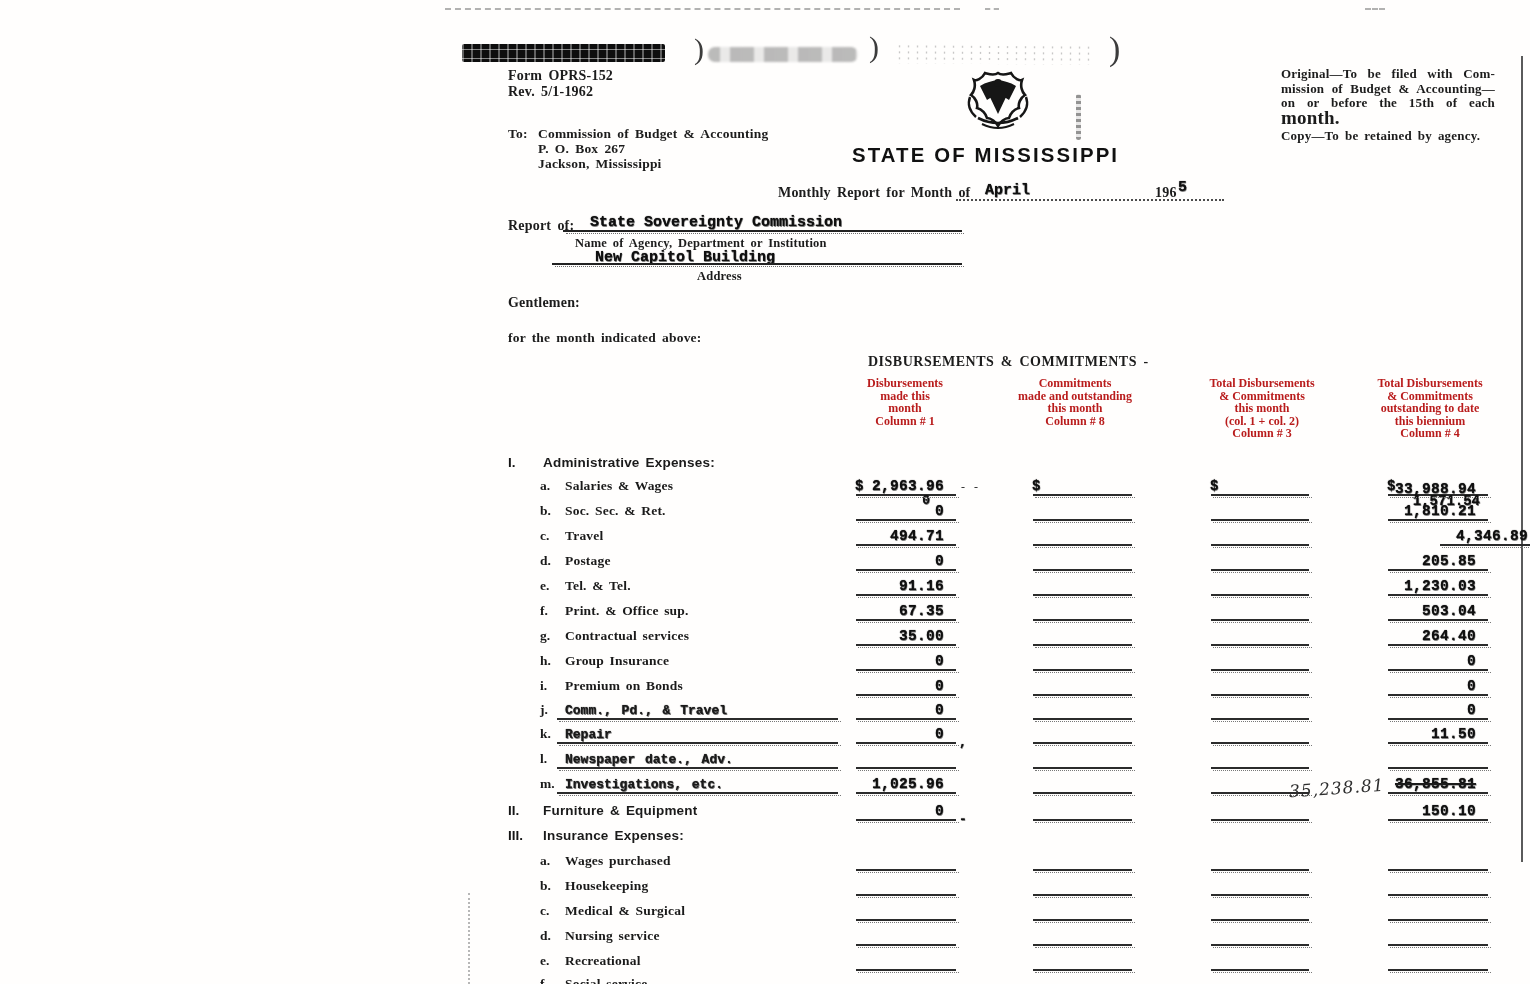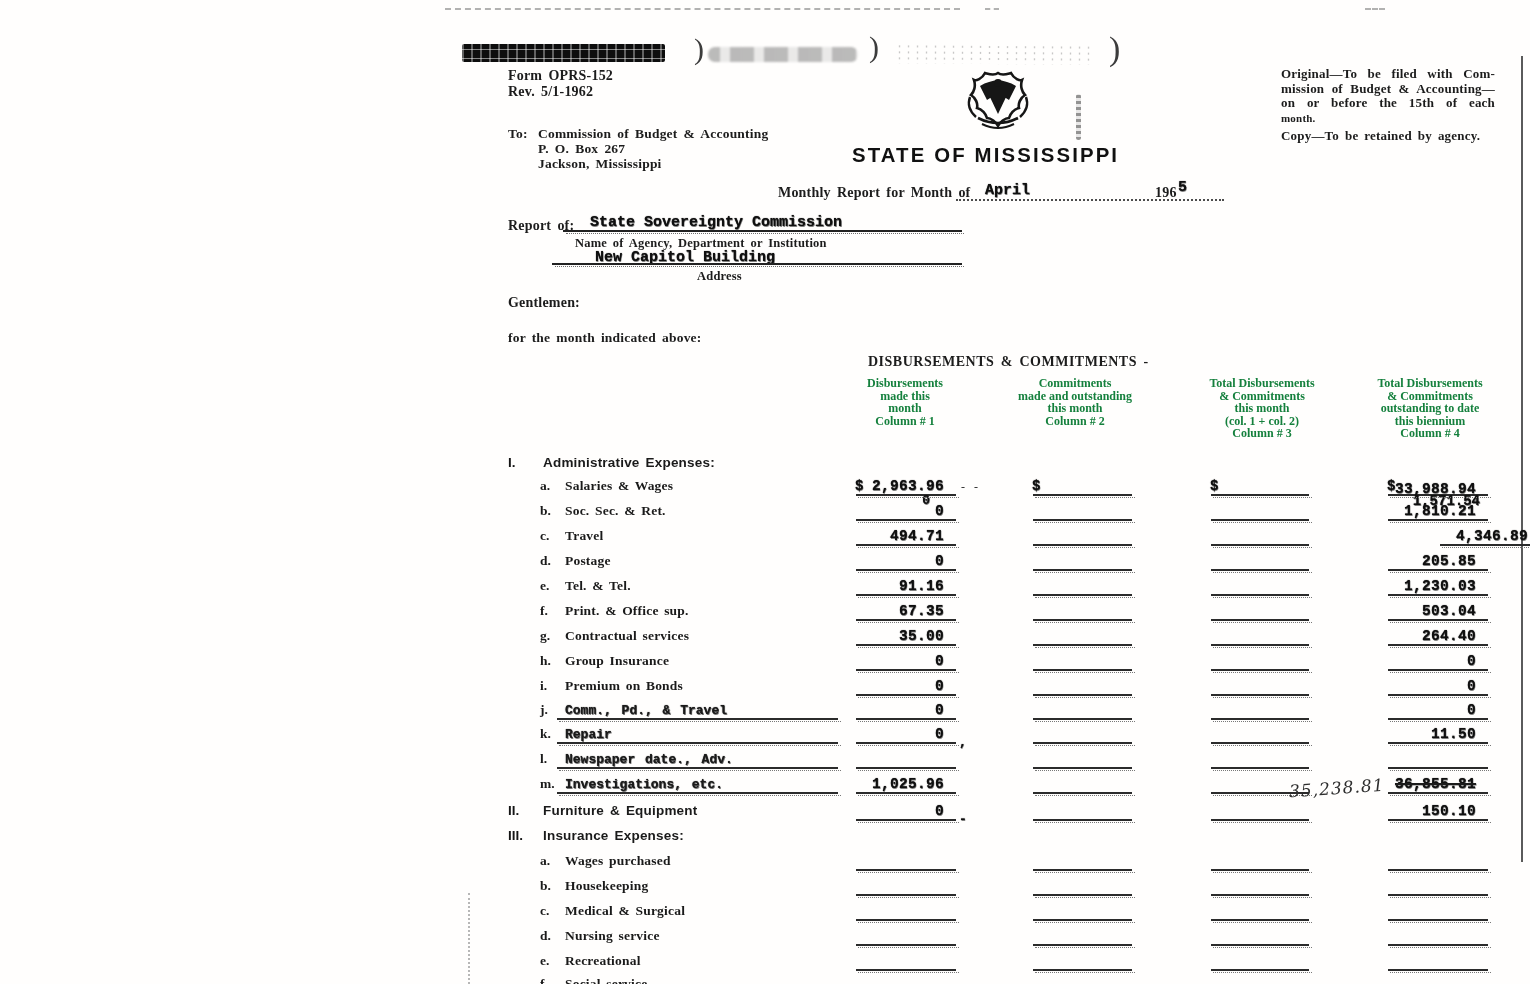--- a/index.html
+++ b/index.html
@@ -94,7 +94,7 @@
     <div class="printed just" style="font-size:13px;line-height:14.5px;">Original—To be filed with Com-</div>
     <div class="printed just" style="font-size:13px;line-height:14.5px;">mission of Budget &amp; Accounting—</div>
     <div class="printed just" style="font-size:13px;line-height:14.5px;">on or before the 15th of each</div>
-    <div class="printed" style="font-size:11px;line-height:14.5px;">month.</div>
+    <div class="printed" style="font-size:19px;line-height:14.5px;">month.</div>
   </div>
   <div class="abs printed" style="left:1281px;top:128px;font-size:13px;">Copy—To be retained by agency.</div>
 

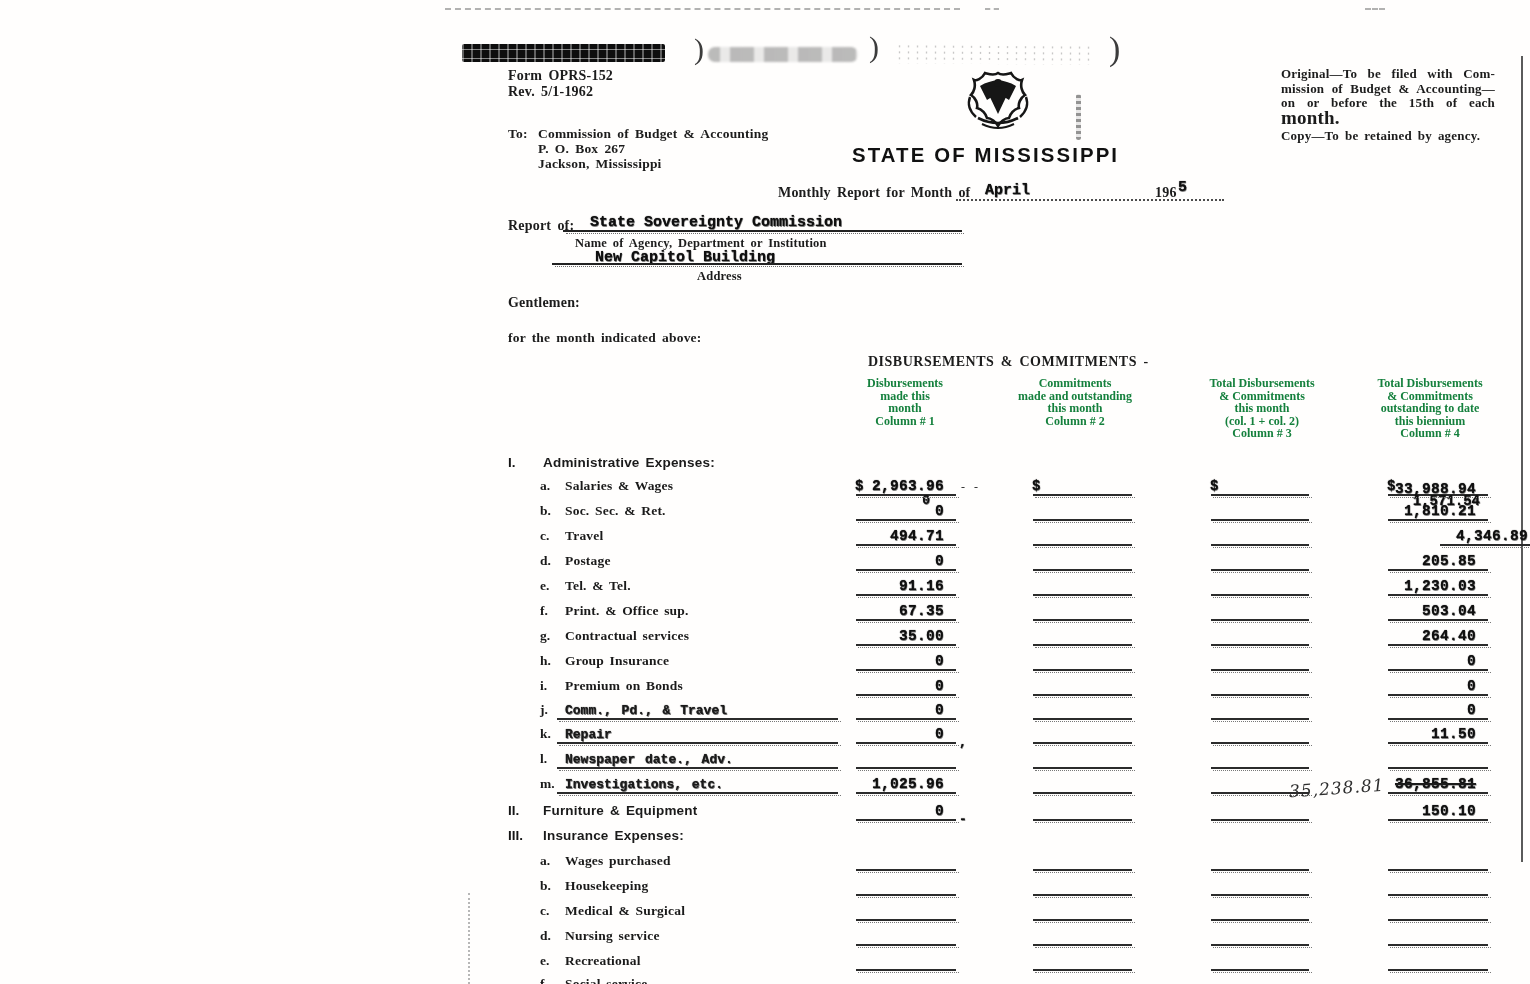--- a/index.html
+++ b/index.html
@@ -48,7 +48,7 @@
   .trailmark{position:absolute;left:calc(100% + 5px);bottom:-1px;font-size:12px;color:#2c2c2c;letter-spacing:3px;white-space:nowrap;}
 
   
-  .colhead{position:absolute;top:377px;font:700 12px "Liberation Serif",serif;line-height:12.5px;text-align:center;color:#15803d;}
+  .colhead{position:absolute;top:377px;font:700 12px "Liberation Serif",serif;line-height:12.5px;text-align:center;color:#b91c1c;}
 
   
   .redaction{position:absolute;left:462px;top:44px;width:203px;height:18px;background-color:#0d0d0d;border-radius:2px;

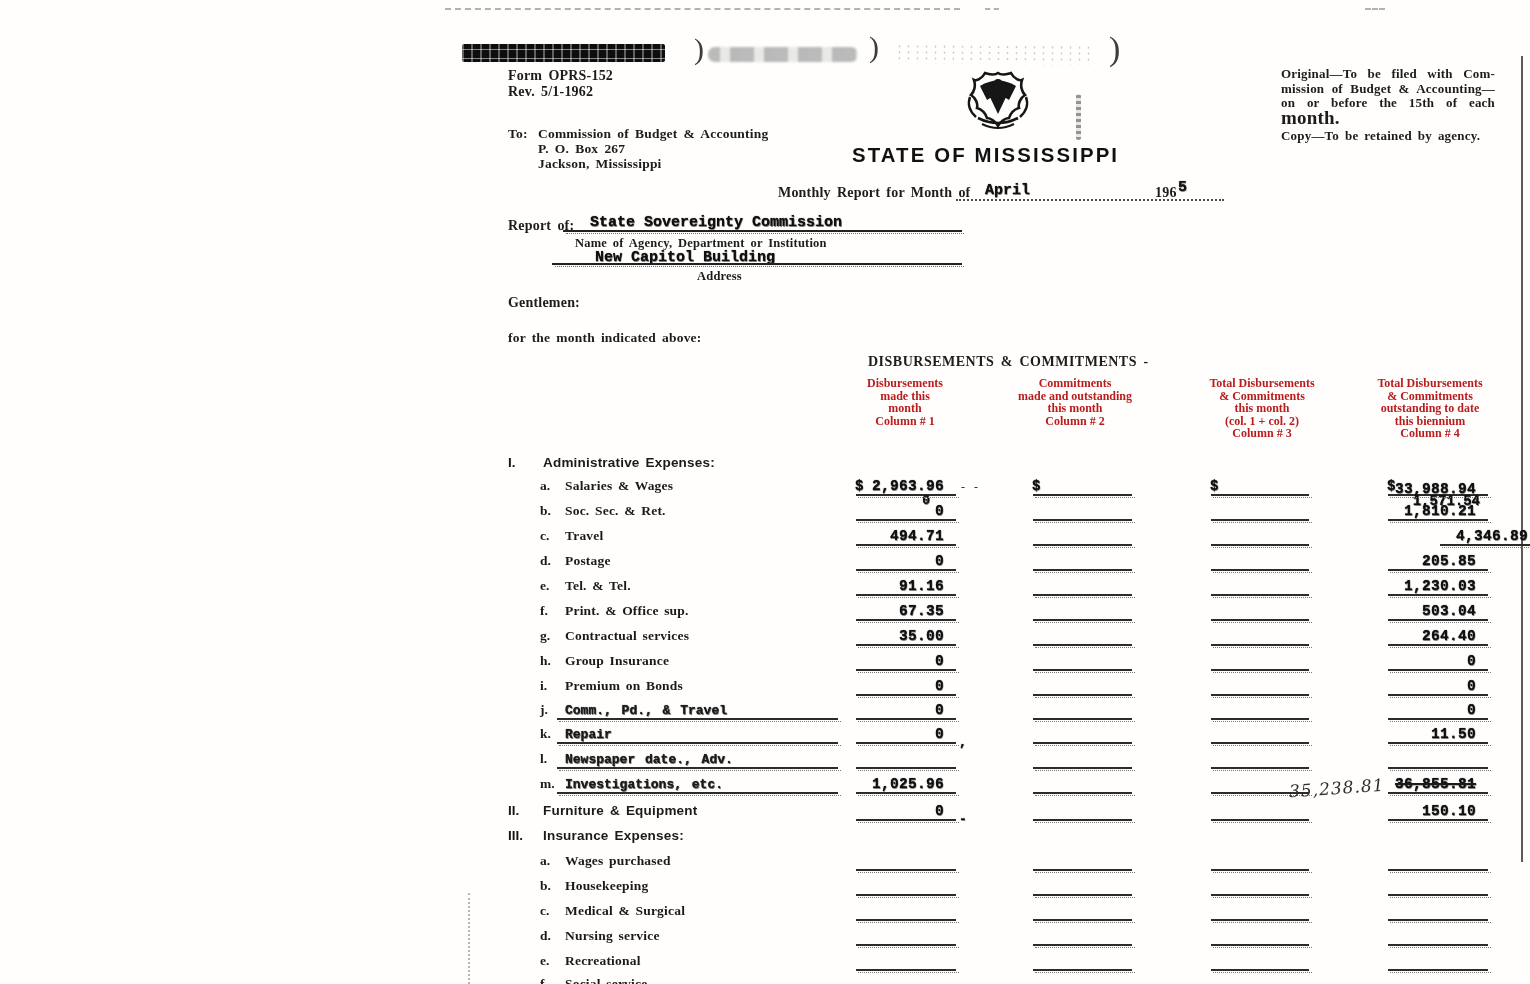--- a/index.html
+++ b/index.html
@@ -143,7 +143,7 @@
     <div>Commitments</div>
     <div>made and outstanding</div>
     <div>this month</div>
-    <div>Column # 2</div>
+    <div>Column # 8</div>
   </div>
   <div class="colhead" style="left:1186px;width:152px;">
     <div>Total Disbursements</div>

